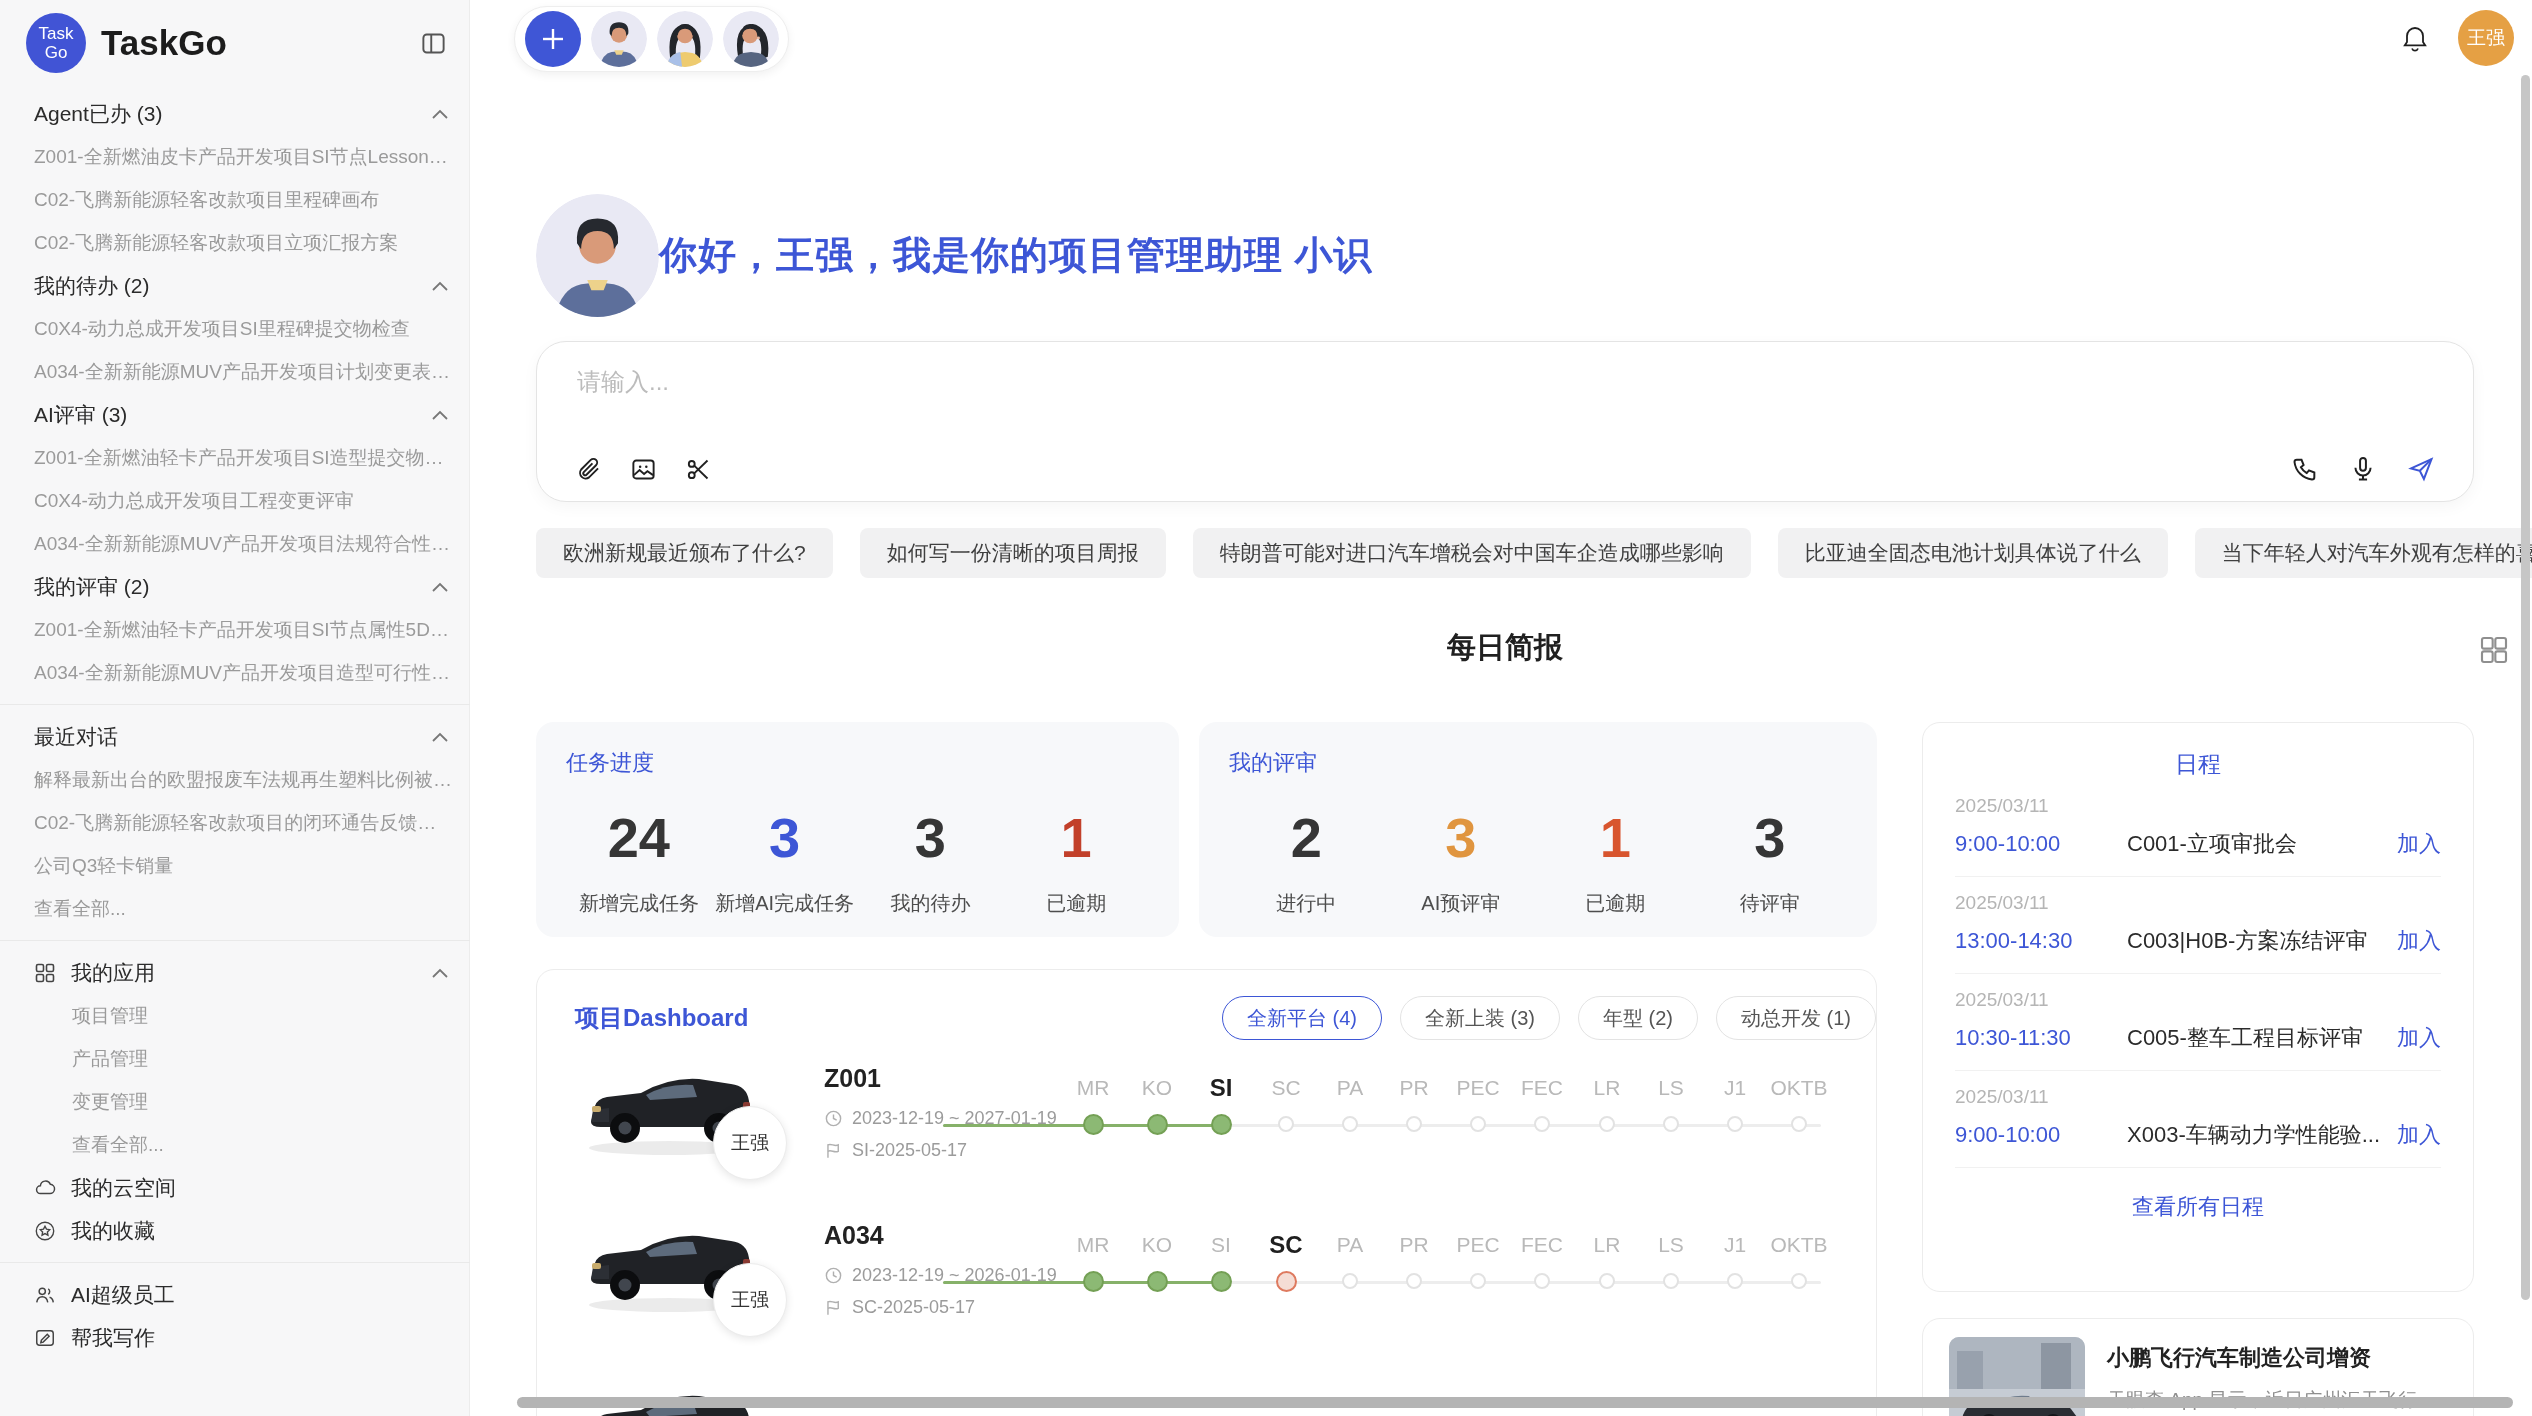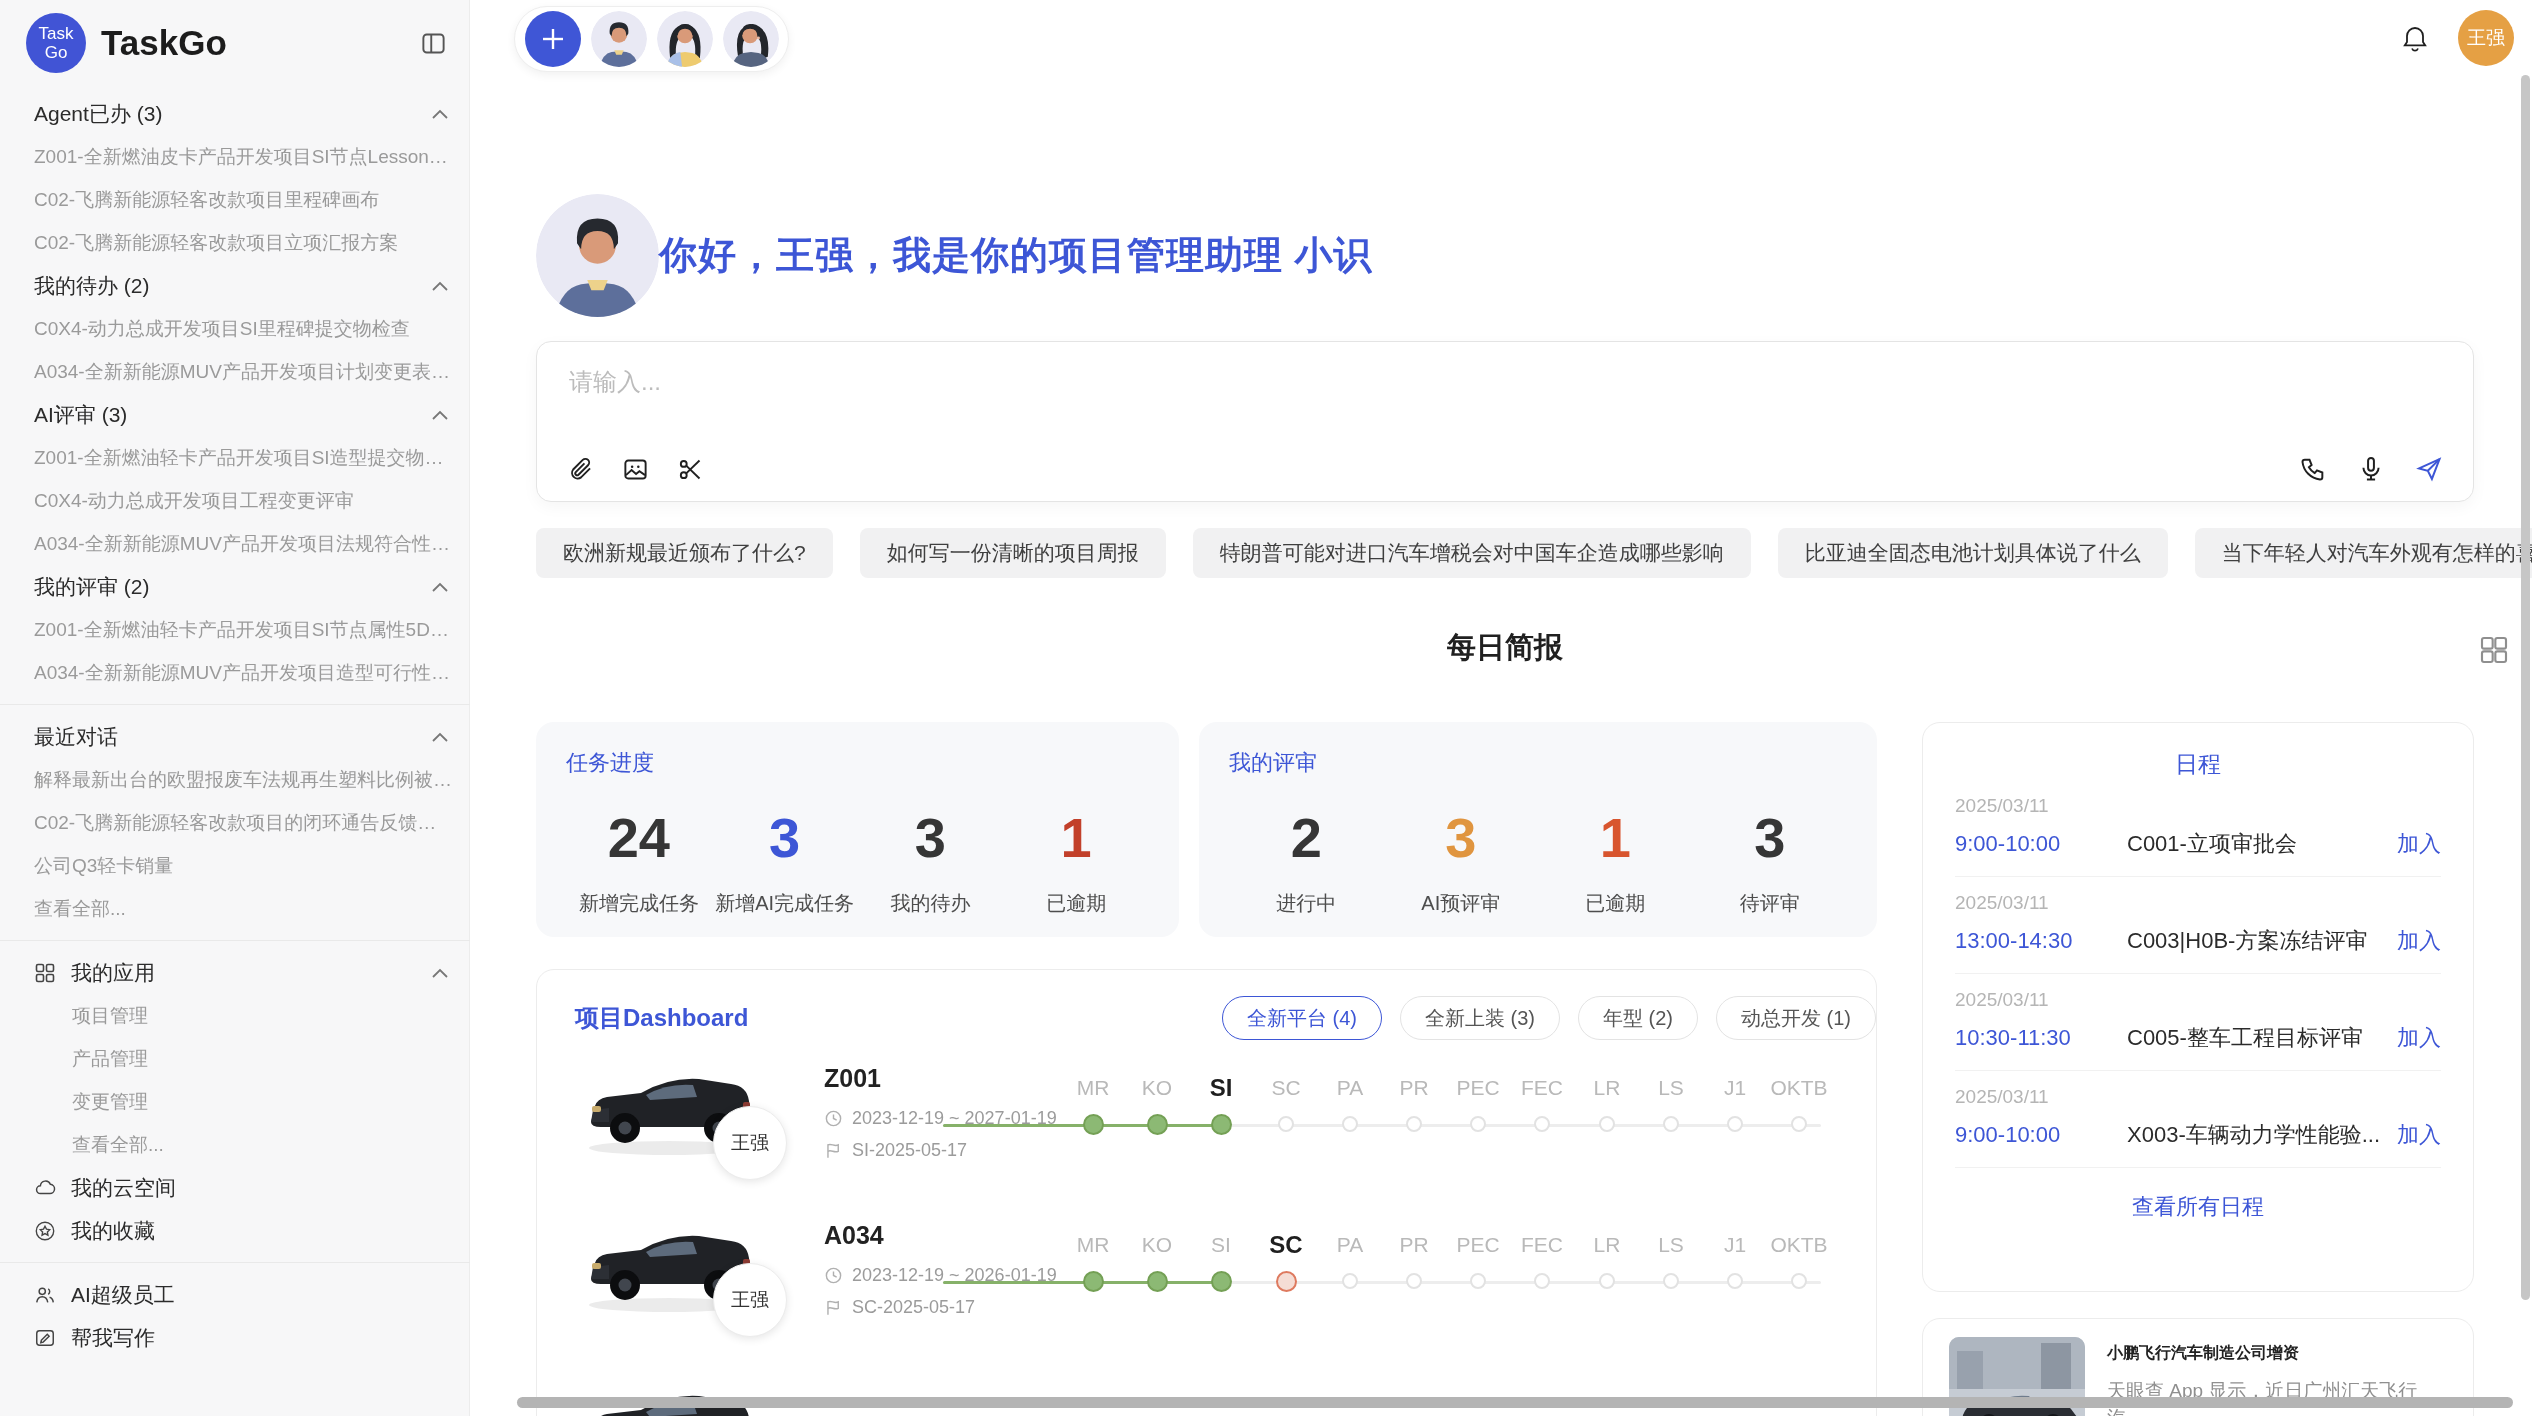--- a/index.html
+++ b/index.html
@@ -47,8 +47,8 @@
   .greet-text{font-size:38px;font-weight:700;color:#3d56d6;letter-spacing:1px;}
 
   .composer{position:absolute;left:66px;top:341px;width:1938px;height:161px;border:1px solid #e4e4e4;
-            border-radius:15px;box-sizing:border-box;box-shadow:0 5px 16px rgba(0,0,0,.04);
-            padding:22px 30px 18px;display:flex;flex-direction:column;justify-content:space-between;background:#fff;}
+            border-radius:30px;box-sizing:border-box;box-shadow:0 5px 16px rgba(0,0,0,.04);
+            padding:22px 38px 18px;display:flex;flex-direction:column;justify-content:space-between;background:#fff;}
   .composer textarea{border:0;outline:0;resize:none;font-size:24px;color:#333;font-family:inherit;
             height:44px;width:100%;background:transparent;}
   .composer textarea::placeholder{color:#bcbcbc;}

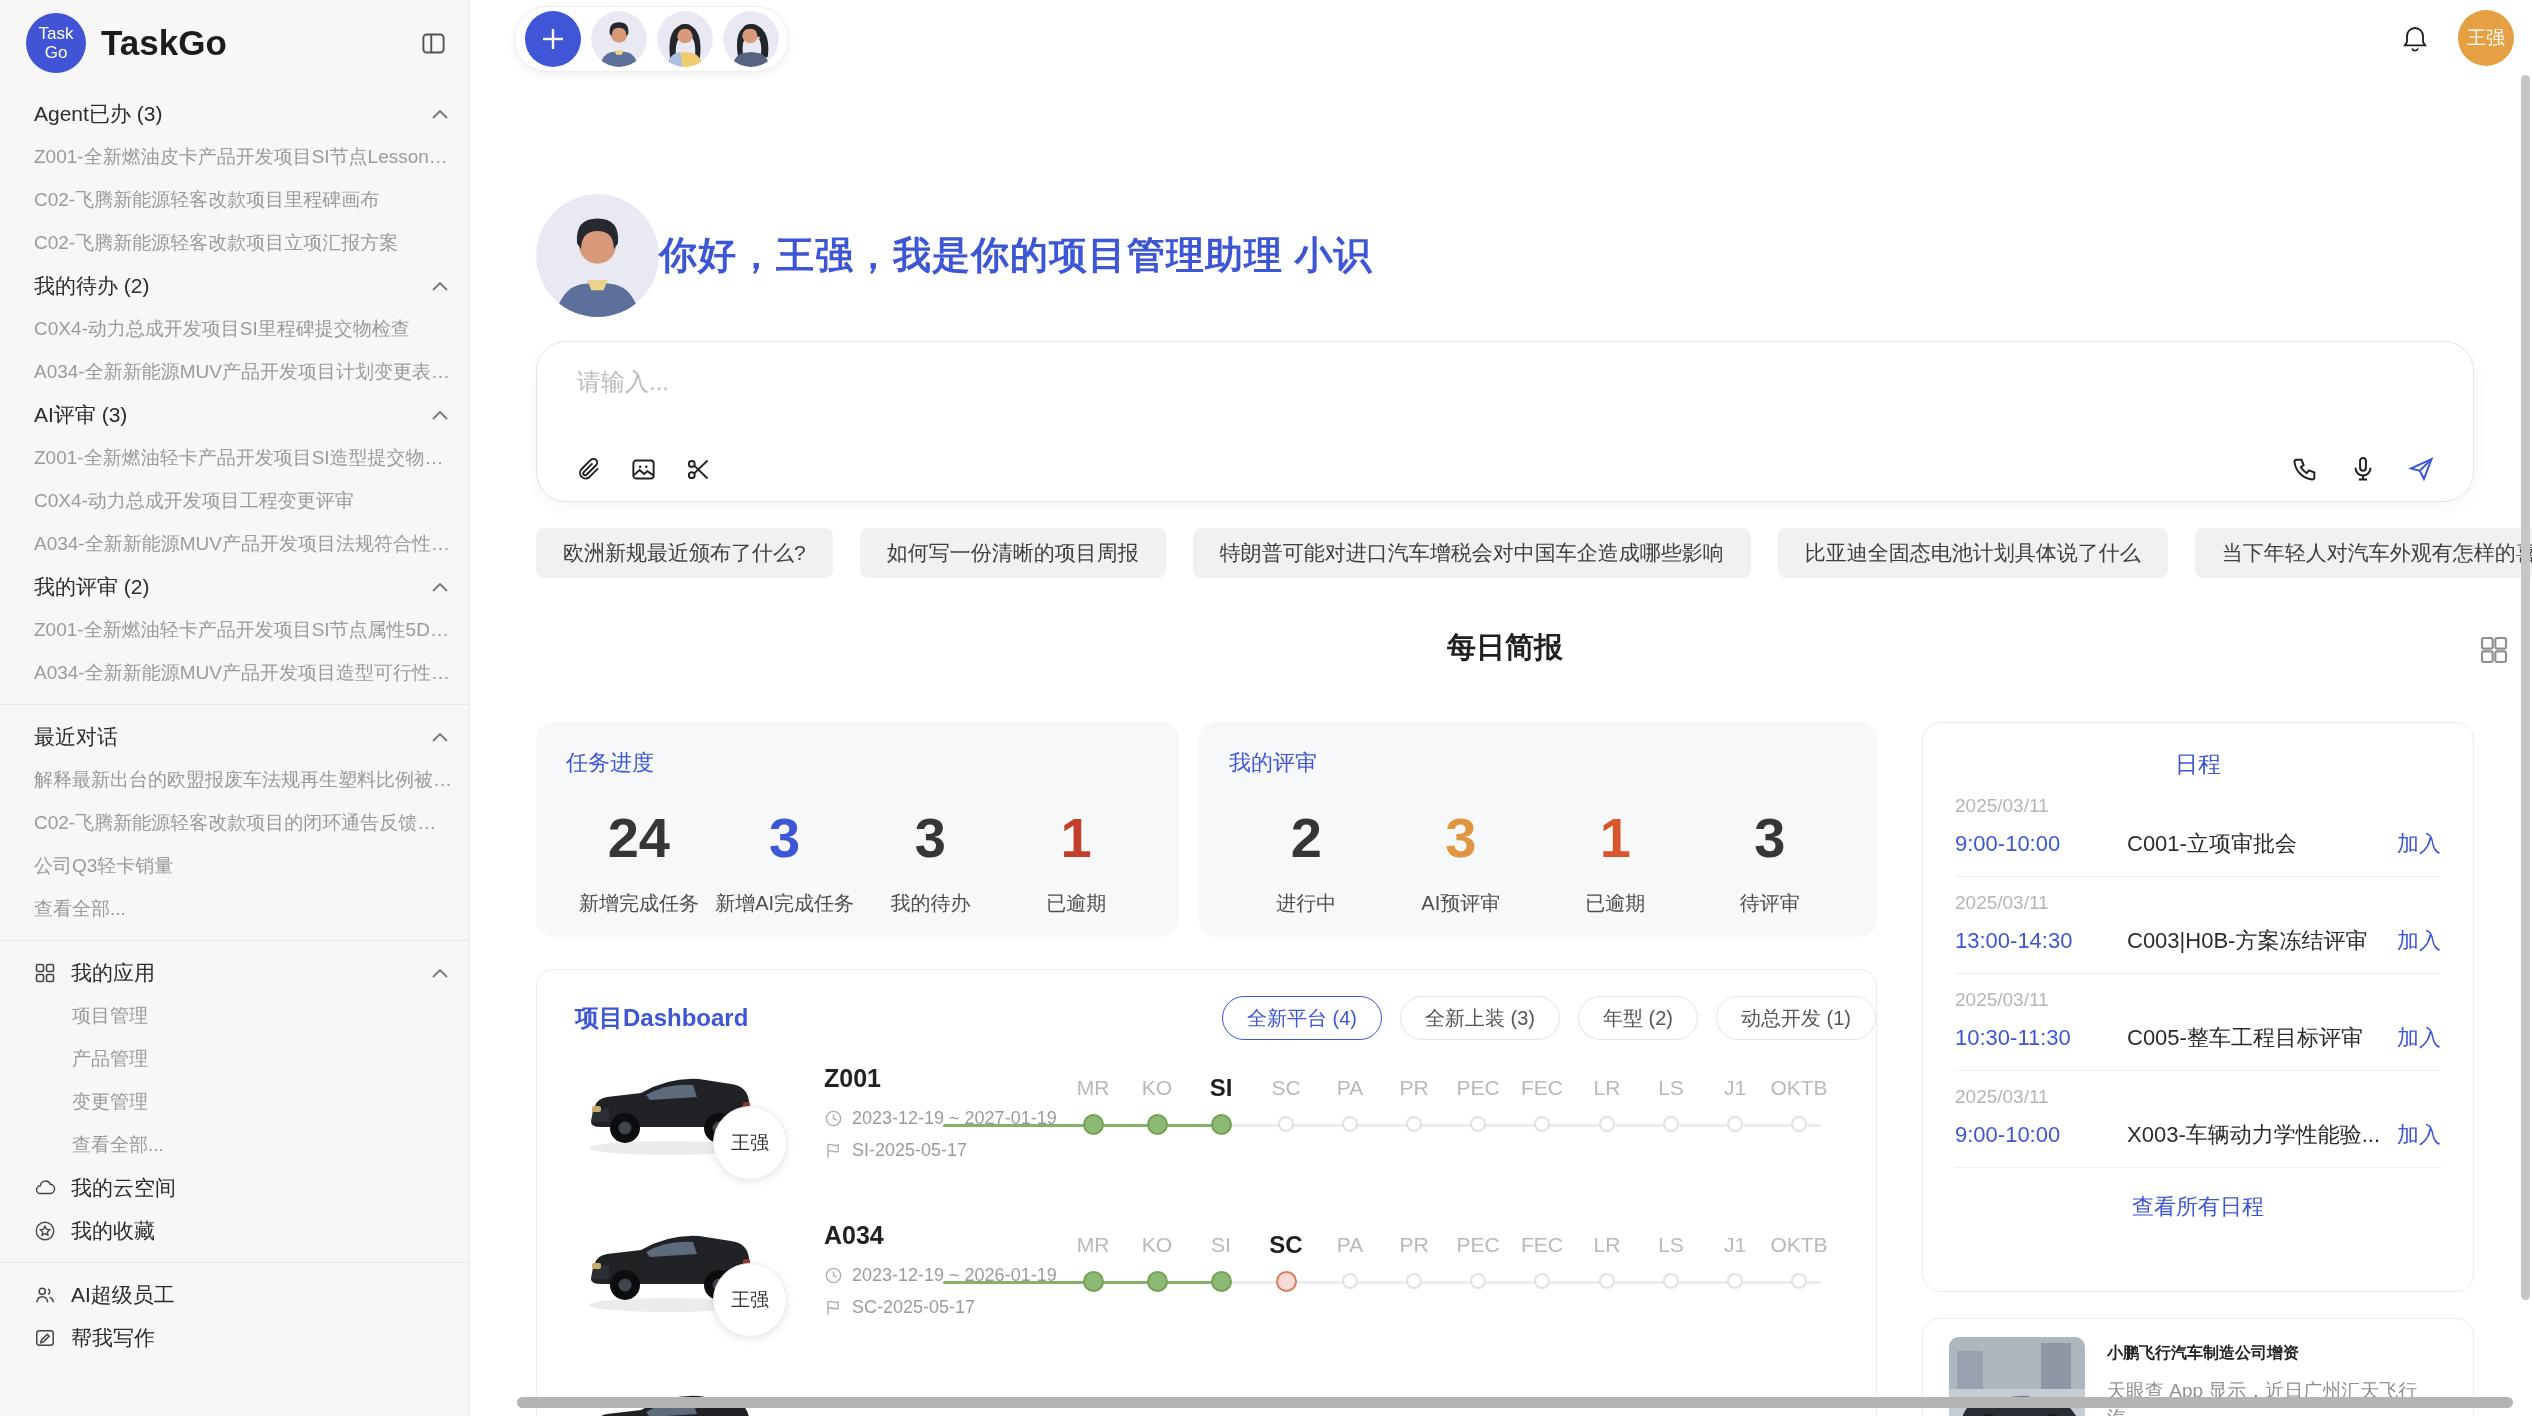--- a/index.html
+++ b/index.html
@@ -123,7 +123,7 @@
   .news{position:absolute;left:1452px;top:1318px;width:552px;height:170px;border:1px solid #ececec;
         border-radius:18px;background:#fff;box-sizing:border-box;padding:18px 26px;display:flex;gap:22px;}
   .news-img{width:136px;height:100px;border-radius:10px;overflow:hidden;flex:none;}
-  .news-title{font-size:16px;font-weight:700;color:#222;margin-top:6px;}
+  .news-title{font-size:22px;font-weight:700;color:#222;margin-top:6px;}
   .news-snippet{font-size:19px;color:#8f8f8f;margin-top:14px;line-height:1.4;}
 
   

